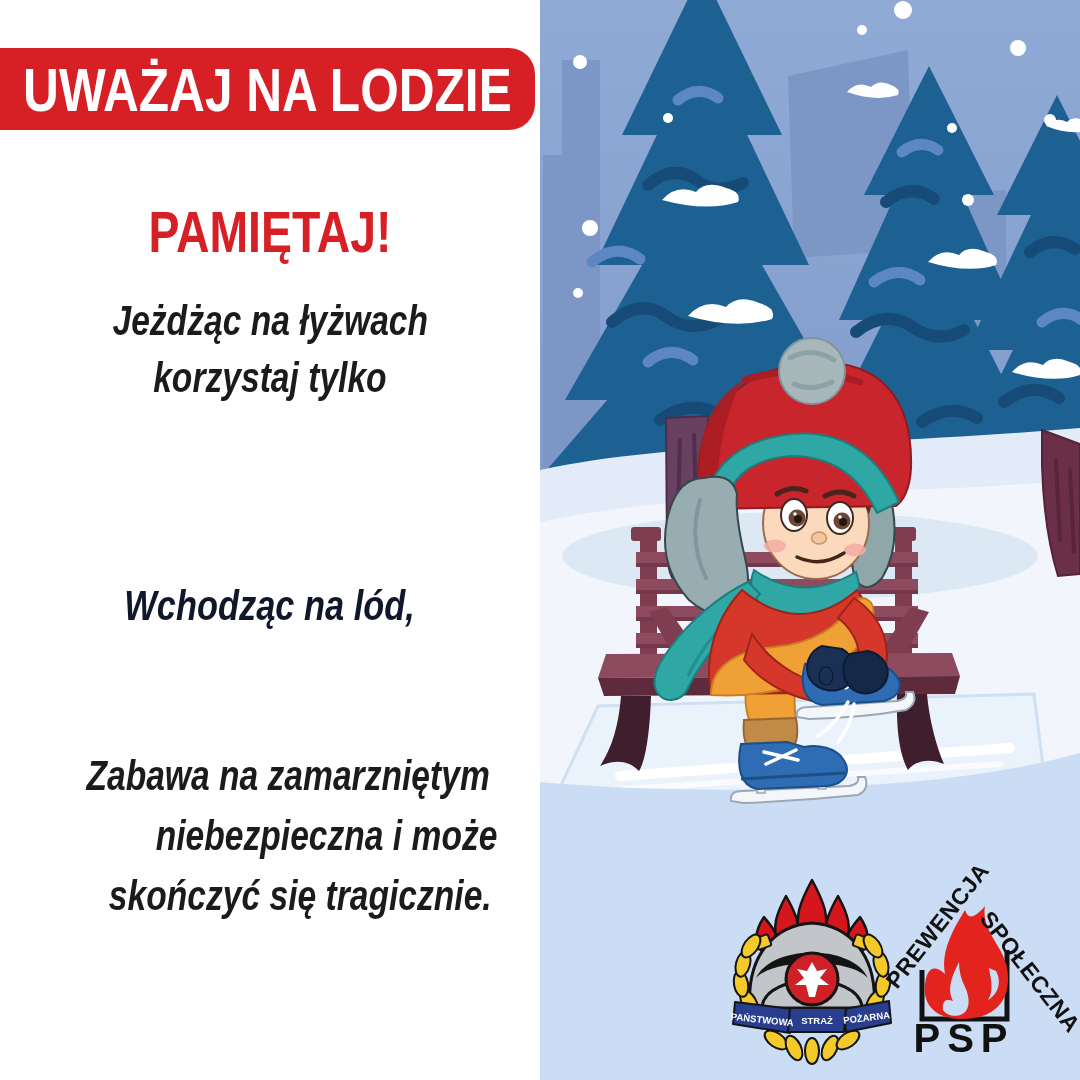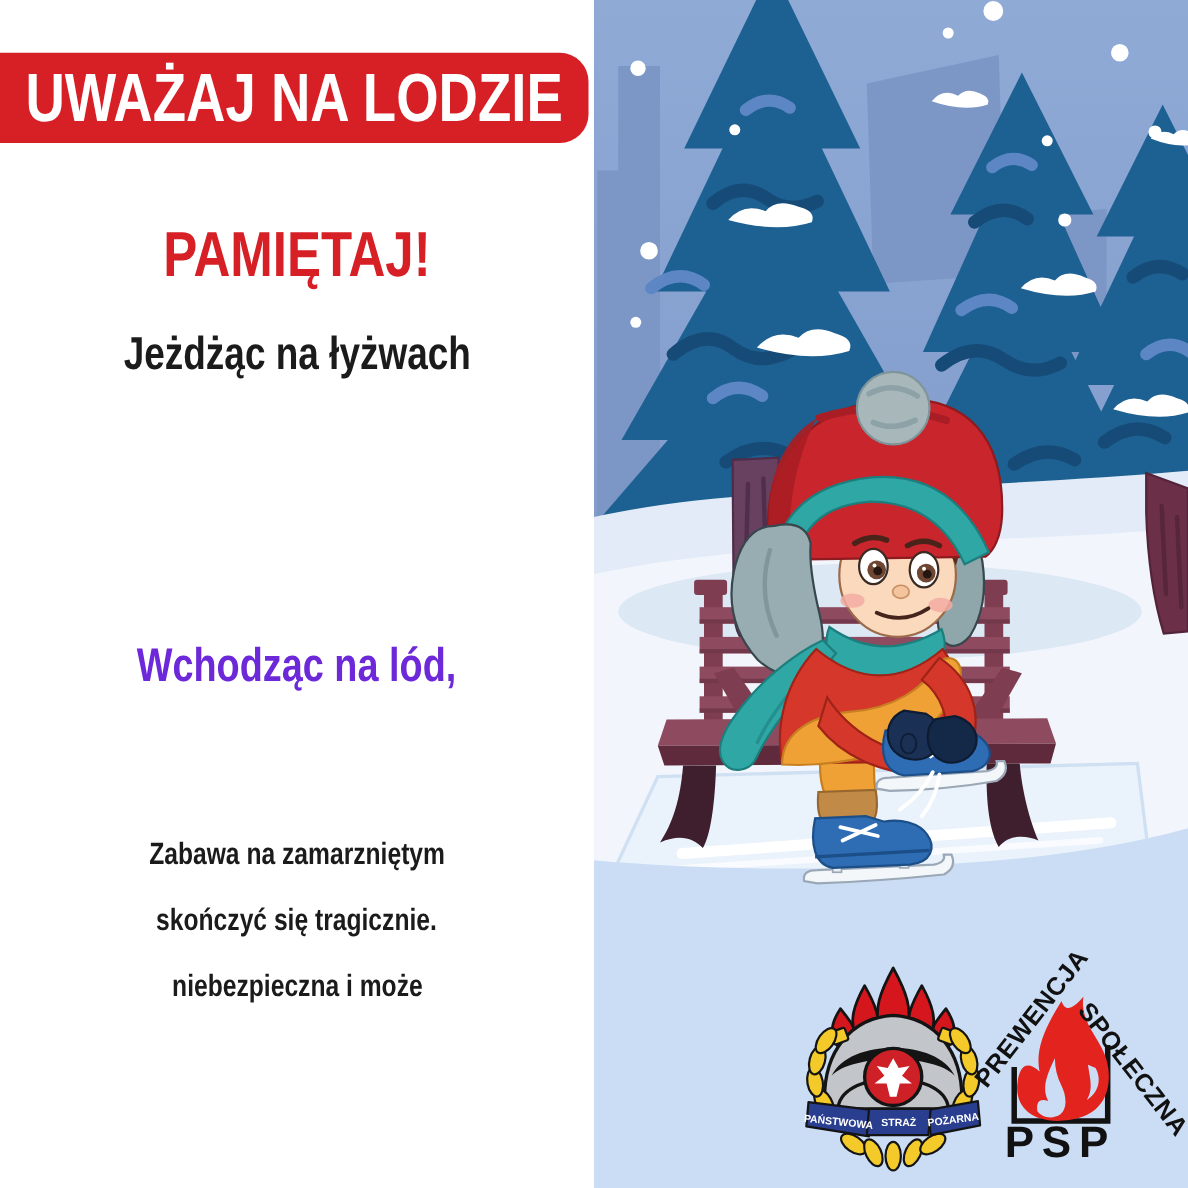--- a/index.html
+++ b/index.html
@@ -14,7 +14,7 @@
           font-weight:bold;font-size:58px;line-height:52px;}
   .squeeze{display:inline-block;transform:scaleX(.8);transform-origin:50% 50%;white-space:nowrap;}
   .para{position:absolute;left:0;width:540px;text-align:center;font-weight:bold;color:#1b1b1b;}
-  .para .line{display:block;}
+  .para .line{display:block;font-style:italic;}
   .p1{top:292px;font-size:42px;line-height:57px;}
   .warn{top:576px;font-size:43px;line-height:58px;color:#6d28d9;}
   .p2{top:746px;font-size:28px;line-height:60px;}

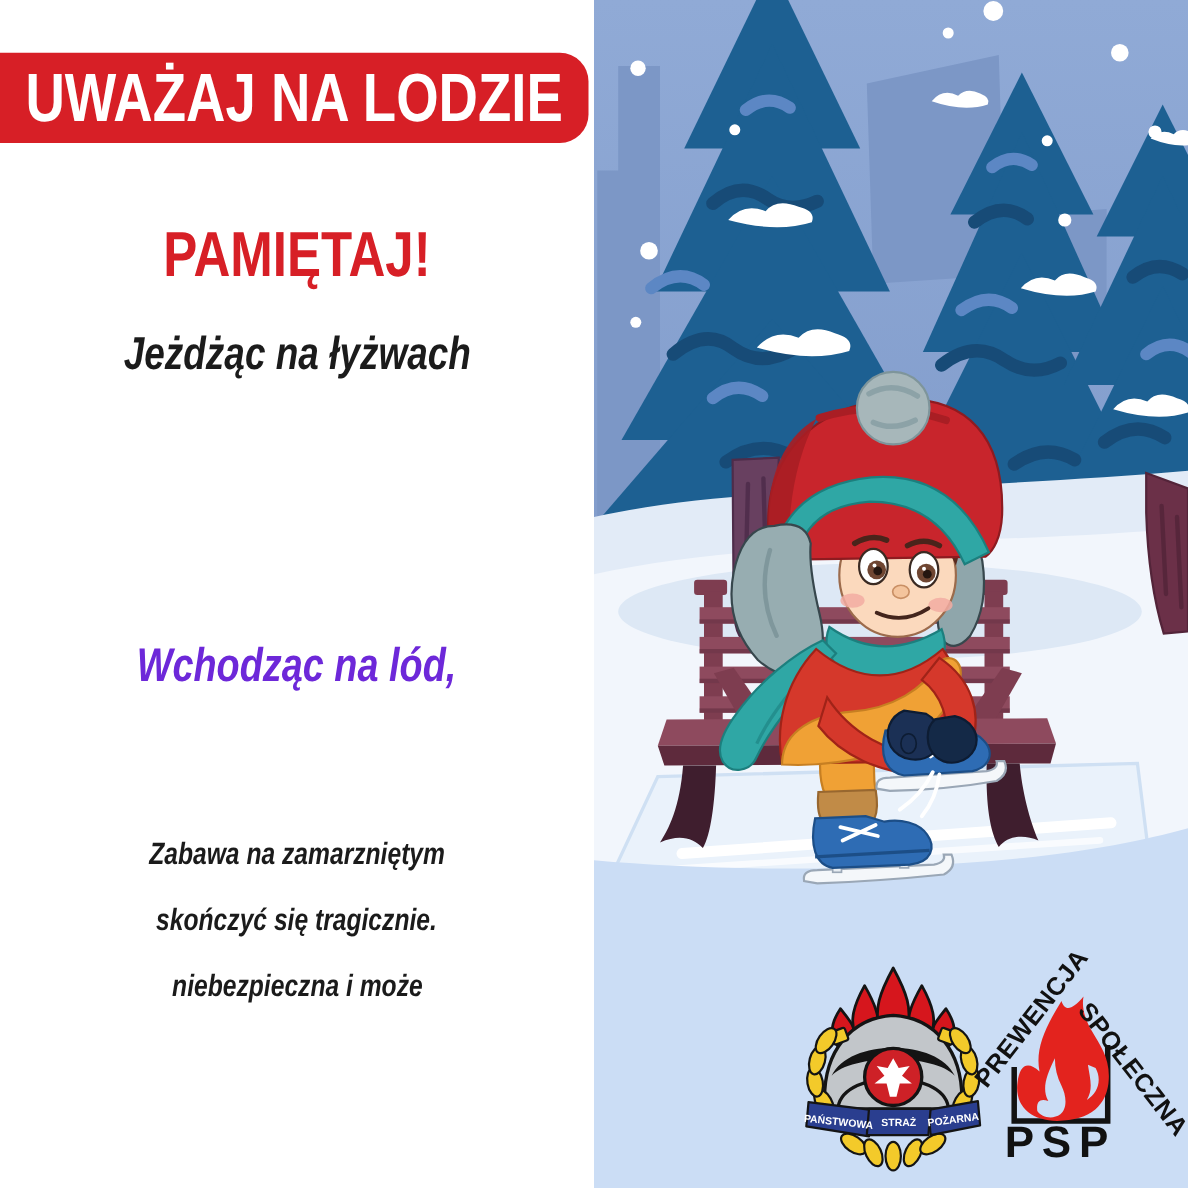--- a/index.html
+++ b/index.html
@@ -36,6 +36,7 @@
 
     <div class="para p1">
       <span class="line"><span class="squeeze">Jeżdżąc na łyżwach</span></span>
+      <span class="line"><span class="squeeze">korzystaj tylko</span></span>
     </div>
 
     <div class="para warn">

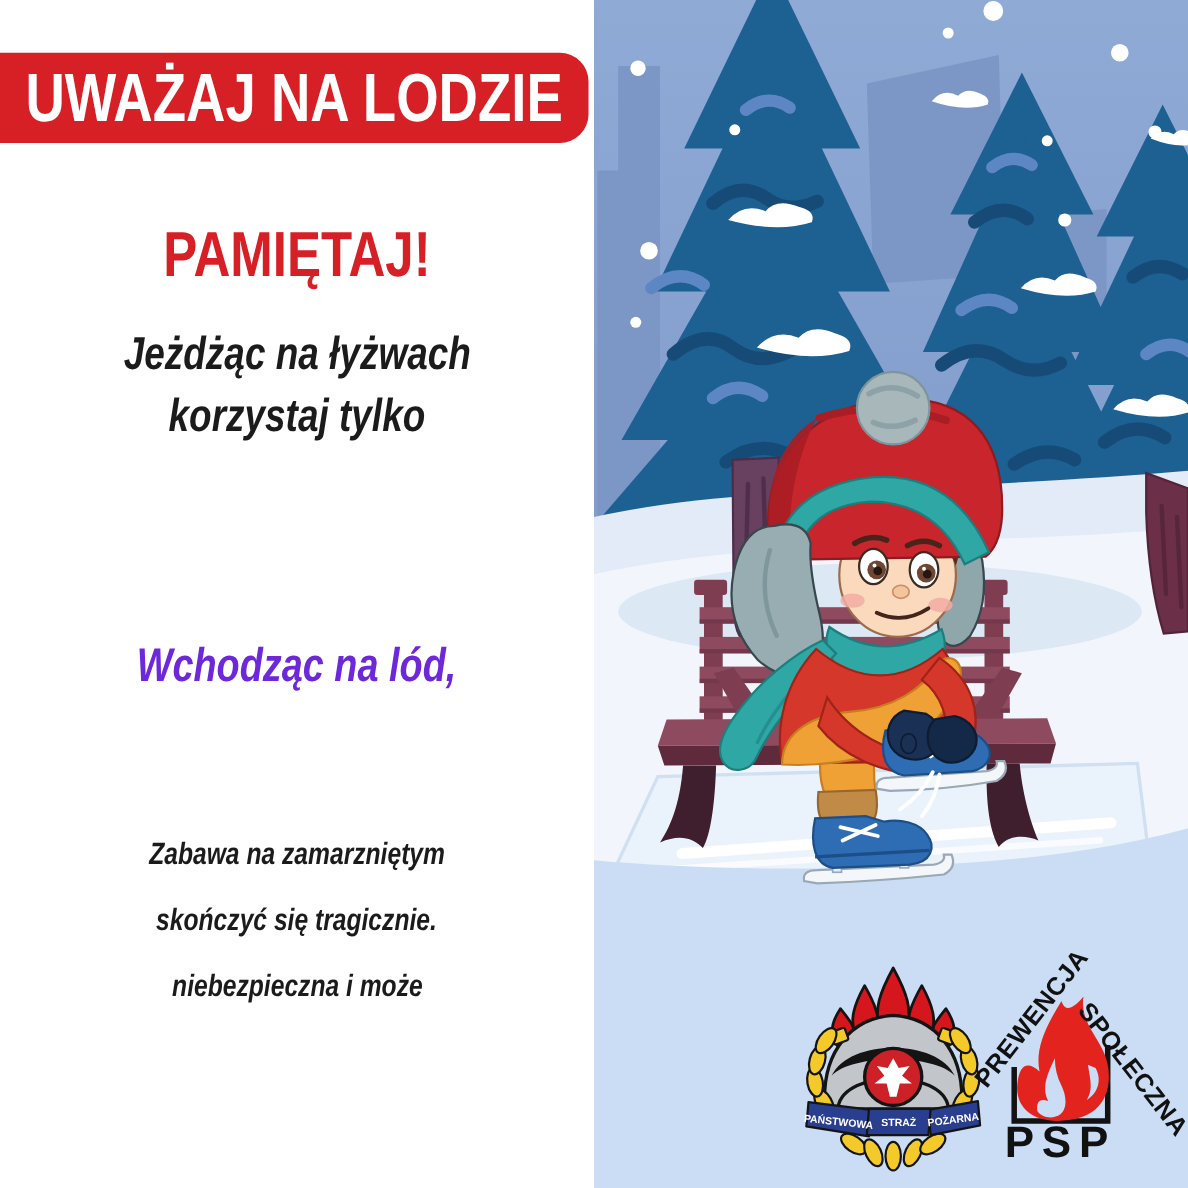--- a/index.html
+++ b/index.html
@@ -16,7 +16,7 @@
   .para{position:absolute;left:0;width:540px;text-align:center;font-weight:bold;color:#1b1b1b;}
   .para .line{display:block;font-style:italic;}
   .p1{top:292px;font-size:42px;line-height:57px;}
-  .warn{top:576px;font-size:43px;line-height:58px;color:#6d28d9;}
+  .warn{top:576px;font-size:43px;line-height:58px;color:#0f172a;}
   .p2{top:746px;font-size:28px;line-height:60px;}
   .illustration{position:absolute;left:540px;top:0;width:540px;height:1080px;}
 </style>

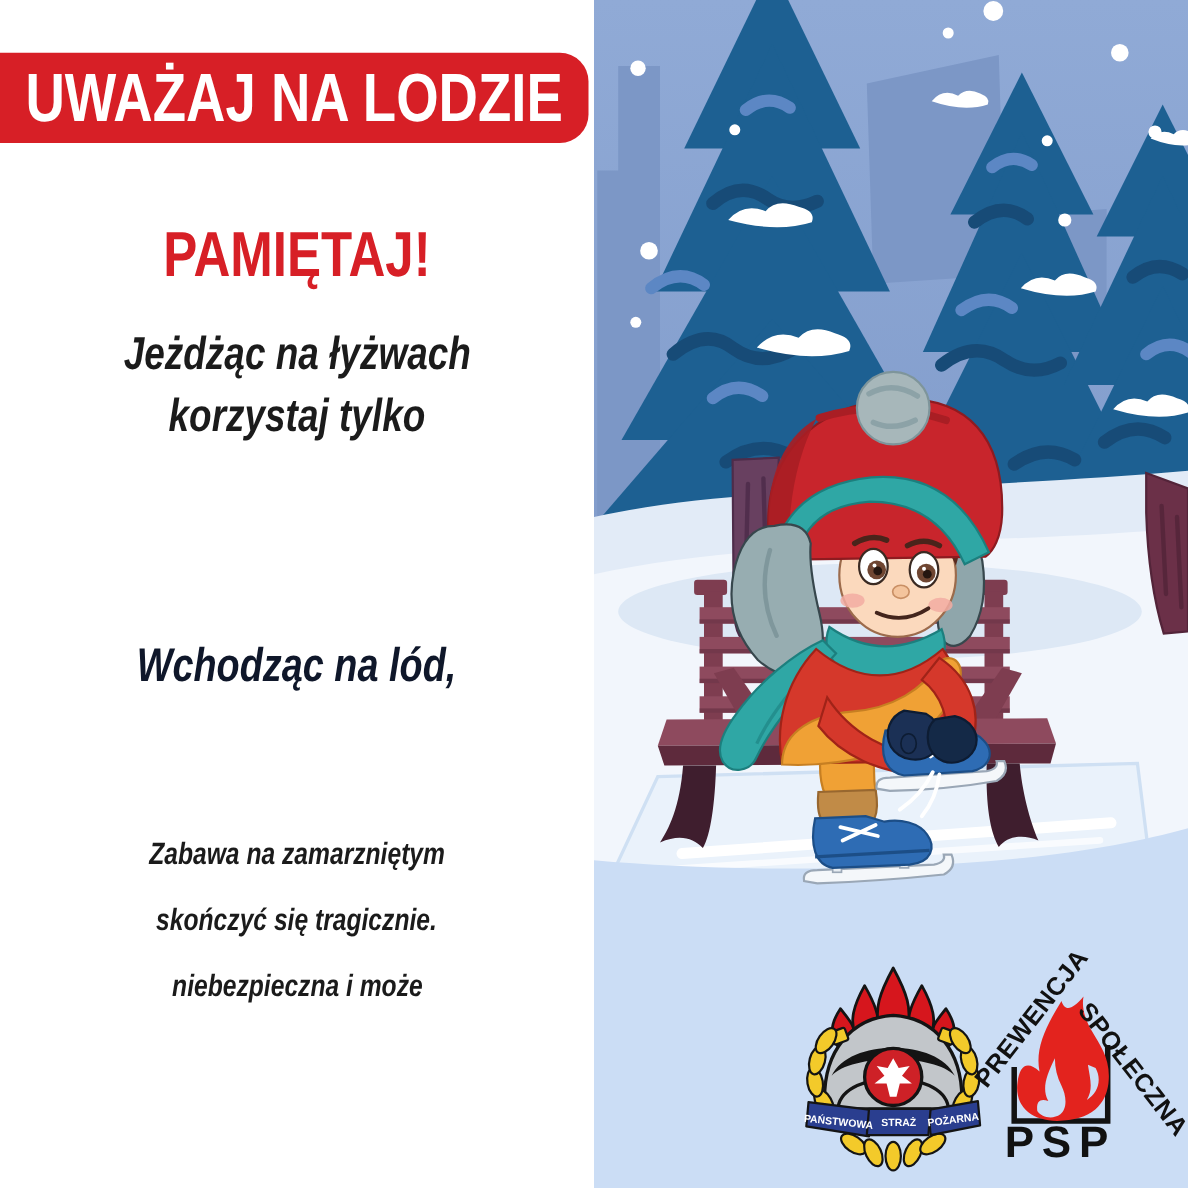--- a/index.html
+++ b/index.html
@@ -17,7 +17,7 @@
   .para .line{display:block;font-style:italic;}
   .p1{top:292px;font-size:42px;line-height:57px;}
   .warn{top:576px;font-size:43px;line-height:58px;color:#0f172a;}
-  .p2{top:746px;font-size:28px;line-height:60px;}
+  .p2{top:746px;font-size:42px;line-height:60px;text-align:right;}
   .illustration{position:absolute;left:540px;top:0;width:540px;height:1080px;}
 </style>
 </head>

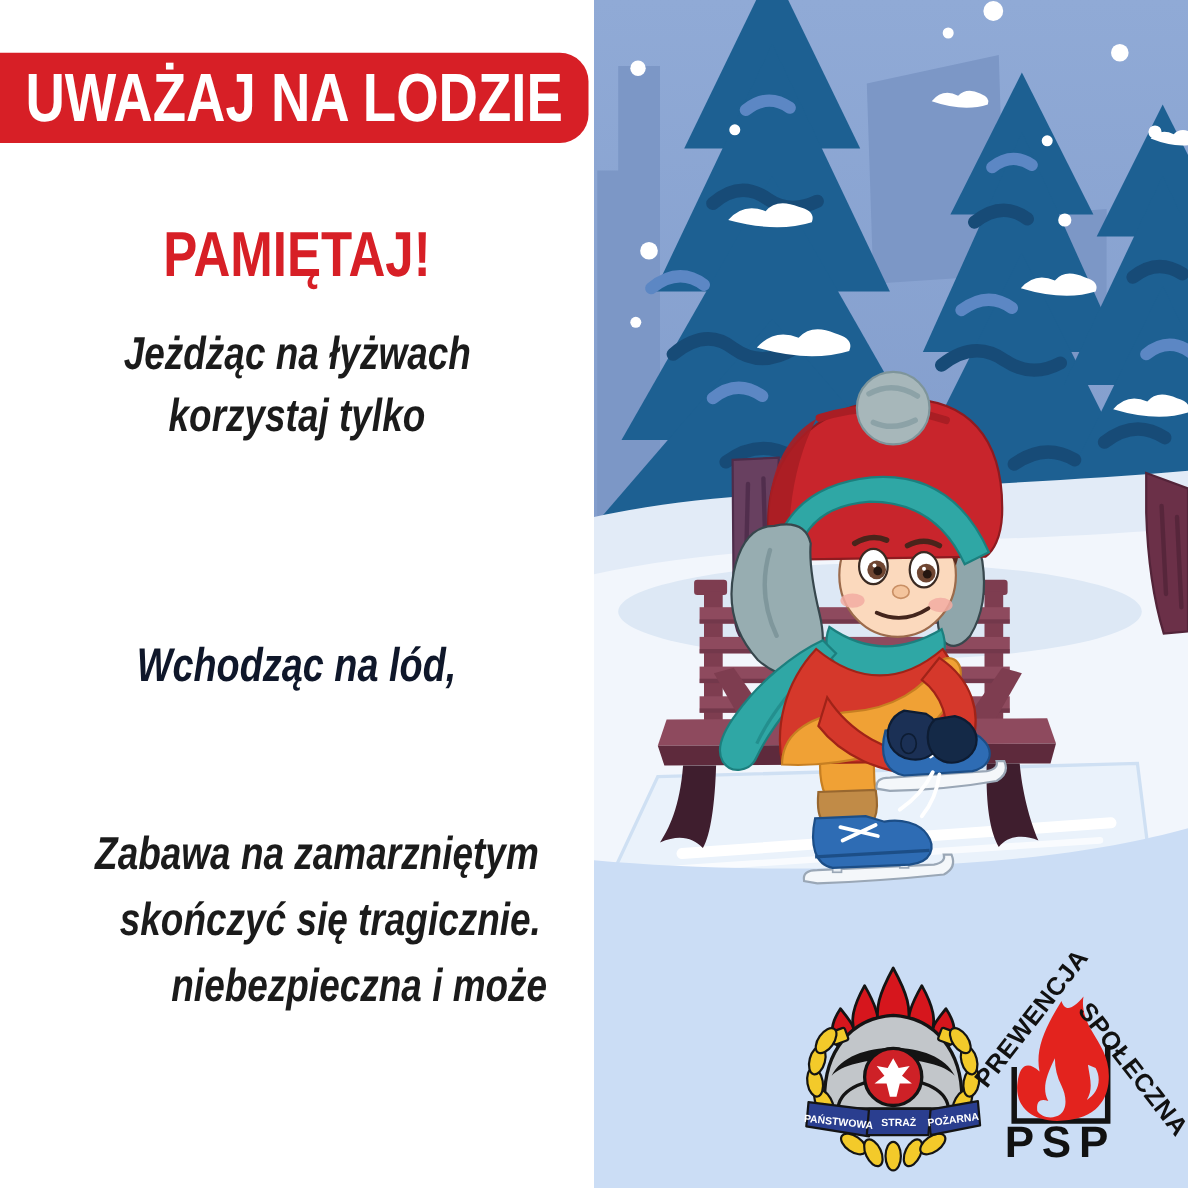--- a/index.html
+++ b/index.html
@@ -45,8 +45,8 @@
 
     <div class="para p2">
       <span class="line"><span class="squeeze">Zabawa na zamarzniętym</span></span>
+      <span class="line"><span class="squeeze">niebezpieczna i może</span></span>
       <span class="line"><span class="squeeze">skończyć się tragicznie.</span></span>
-      <span class="line"><span class="squeeze">niebezpieczna i może</span></span>
     </div>
   </div>
 

